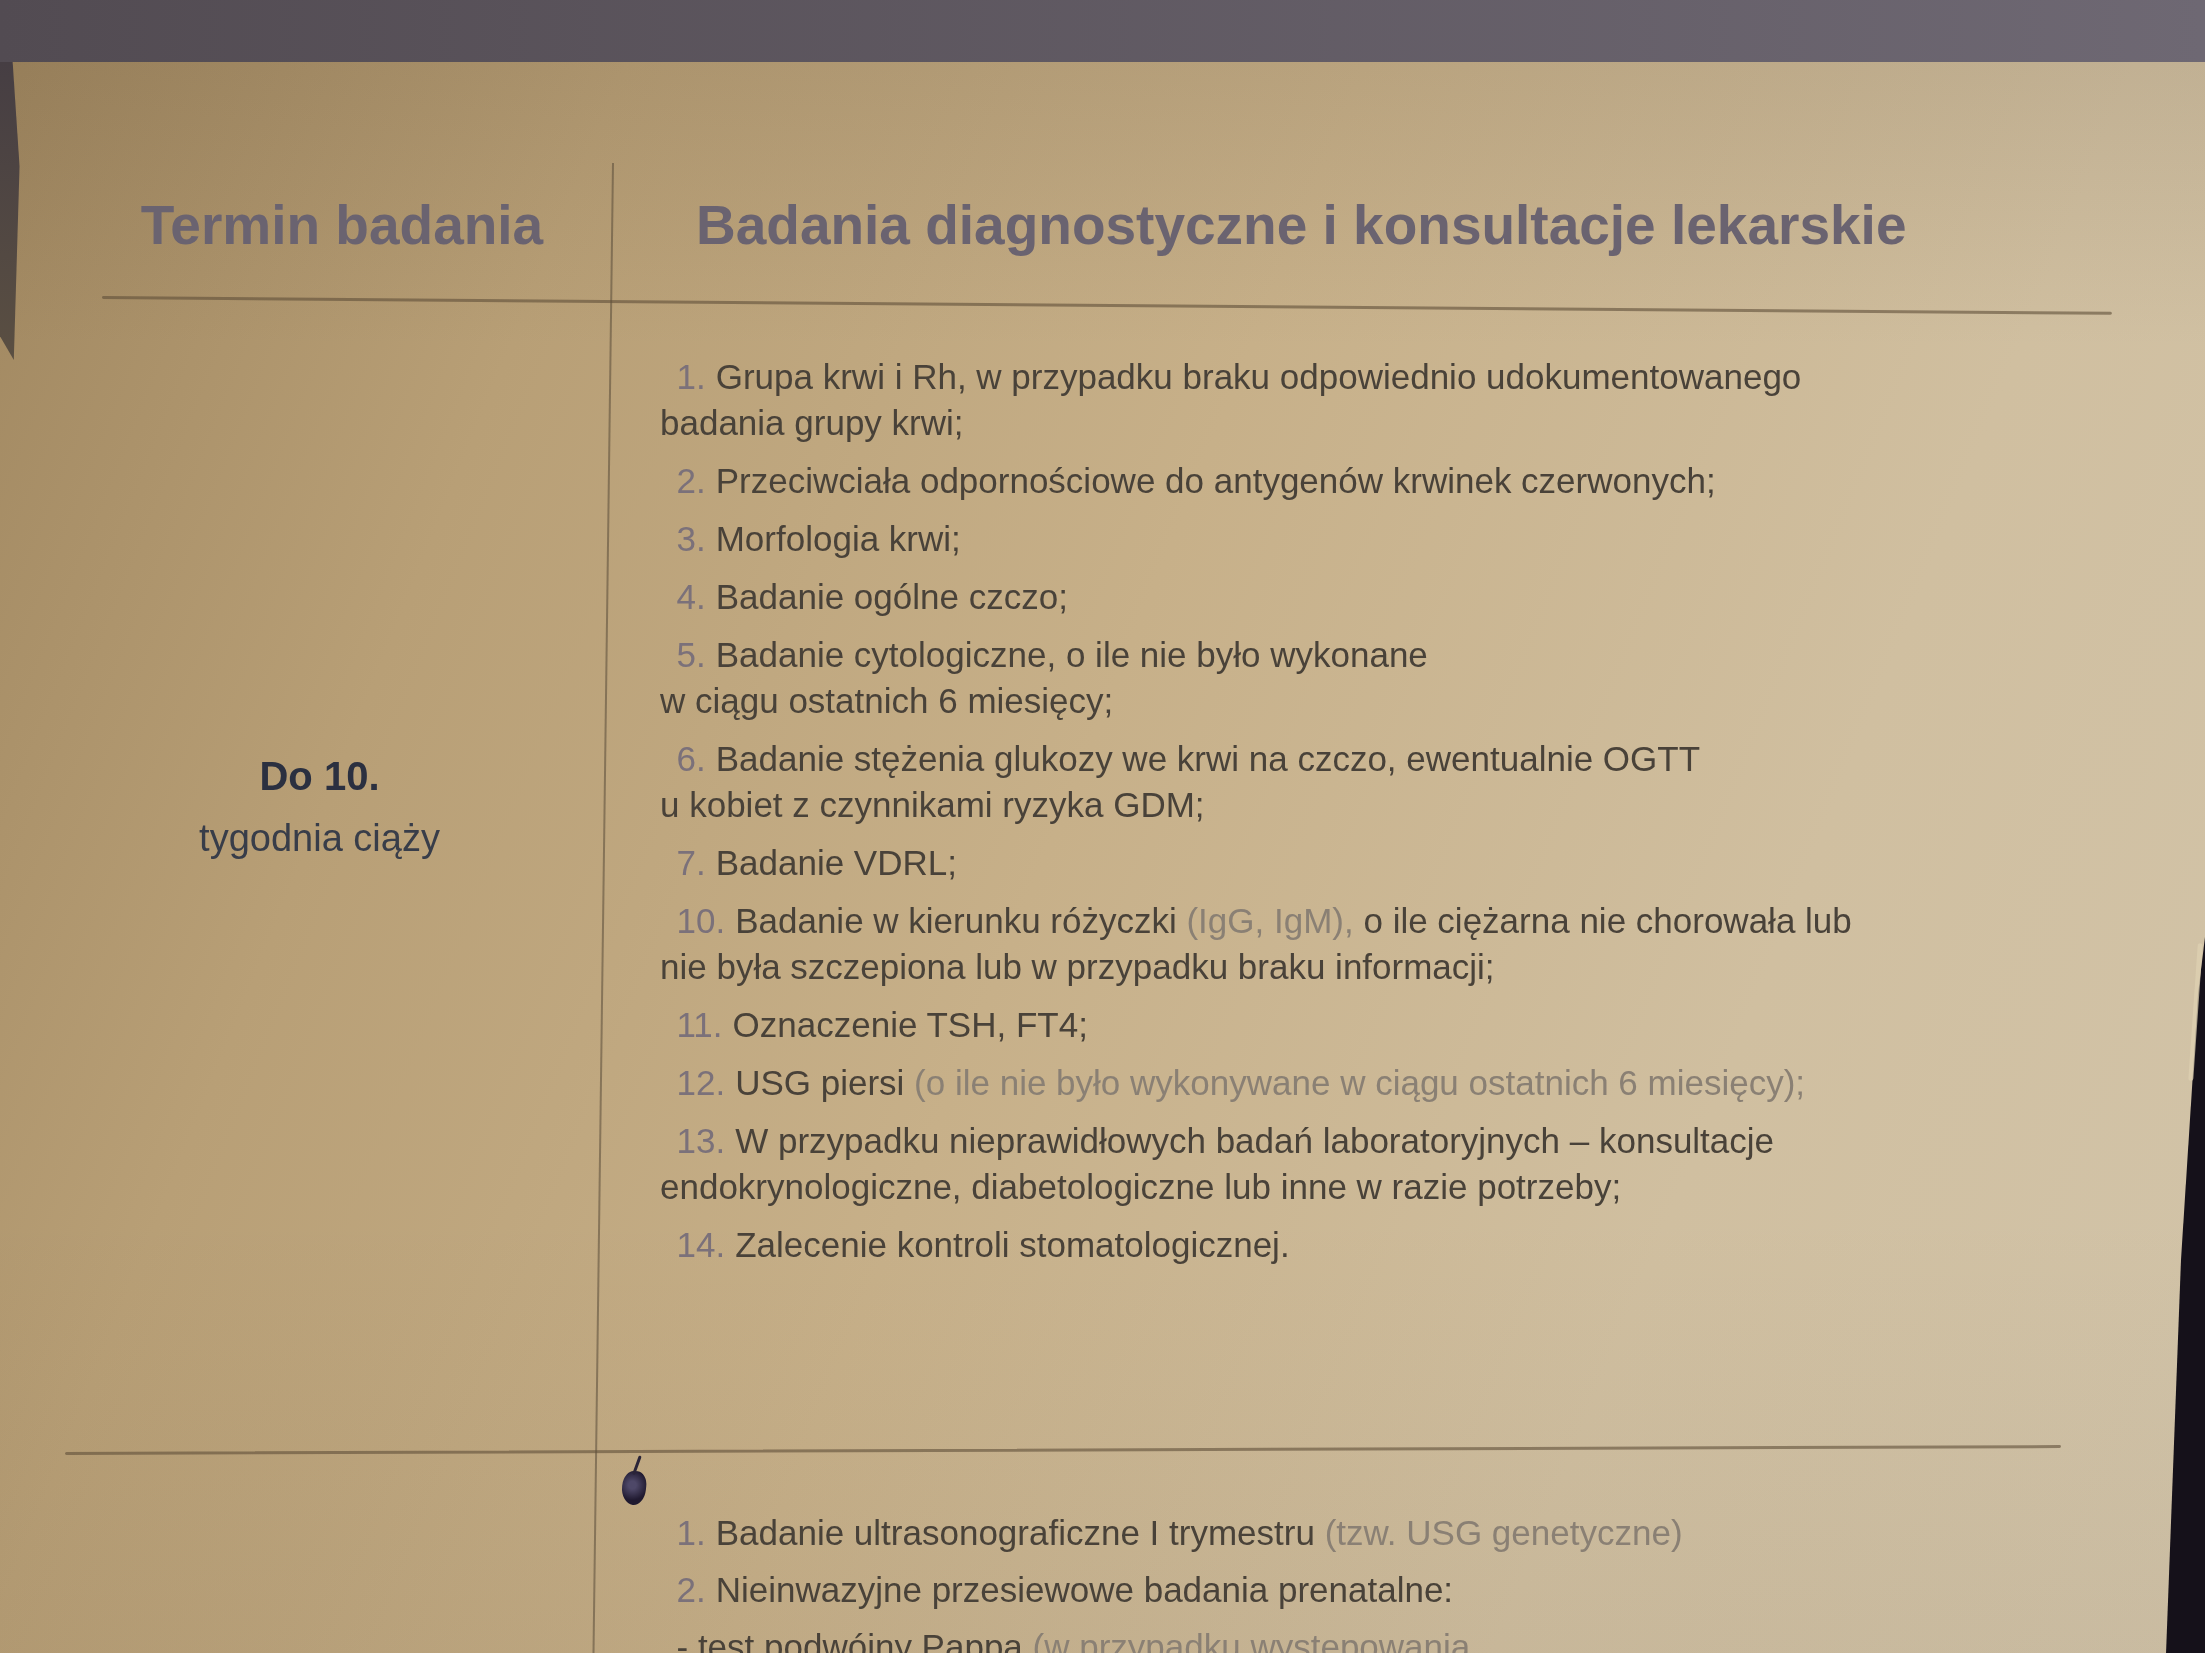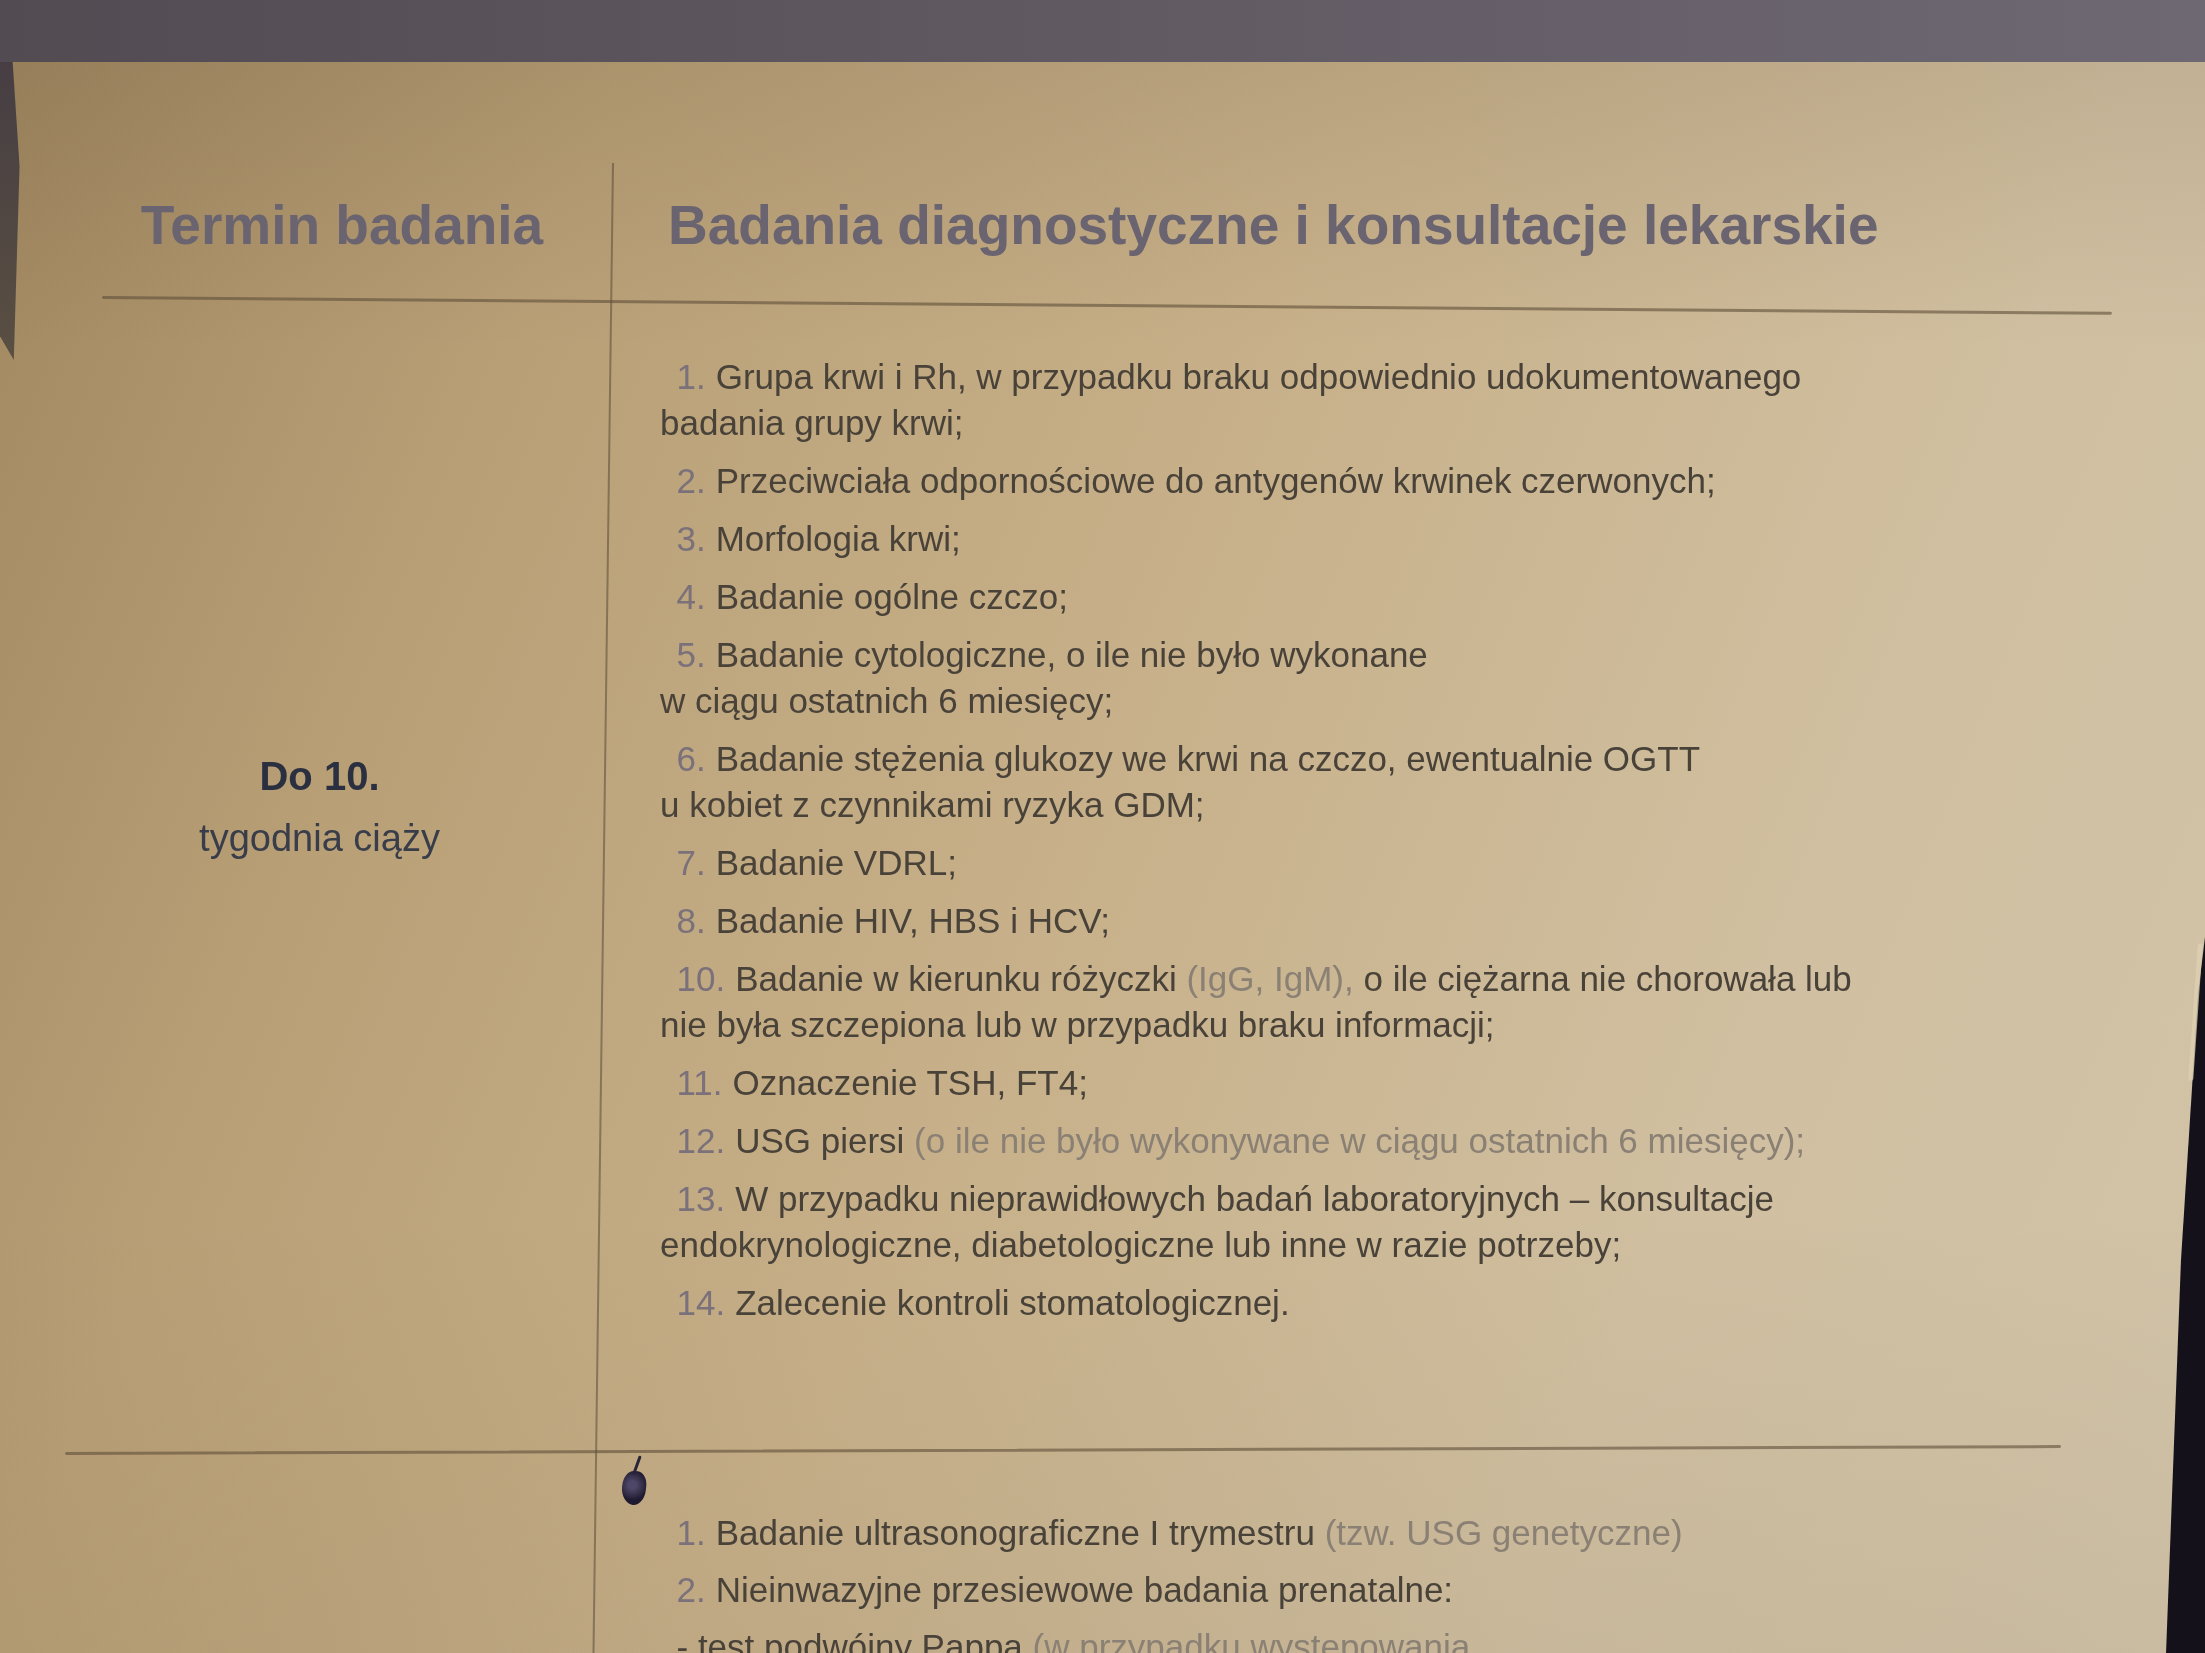--- a/index.html
+++ b/index.html
@@ -26,7 +26,7 @@
   .hd2{left:65px;top:1452px;width:1996px;transform:rotate(-0.2deg);transform-origin:left center;}
   .hdr{position:absolute;font-weight:bold;font-size:55px;line-height:1.15;color:#6a6370;}
   .hdr-term{left:72px;top:194px;width:540px;text-align:center;}
-  .hdr-diag{left:668px;top:194px;width:1389px;}
+  .hdr-diag{left:696px;top:194px;width:1389px;}
   .term-cell{position:absolute;left:77px;top:745px;width:485px;text-align:center;}
   .term-l1{font-weight:bold;font-size:40px;line-height:62px;color:#2b3040;}
   .term-l2{font-size:38px;line-height:62px;color:#383d49;}

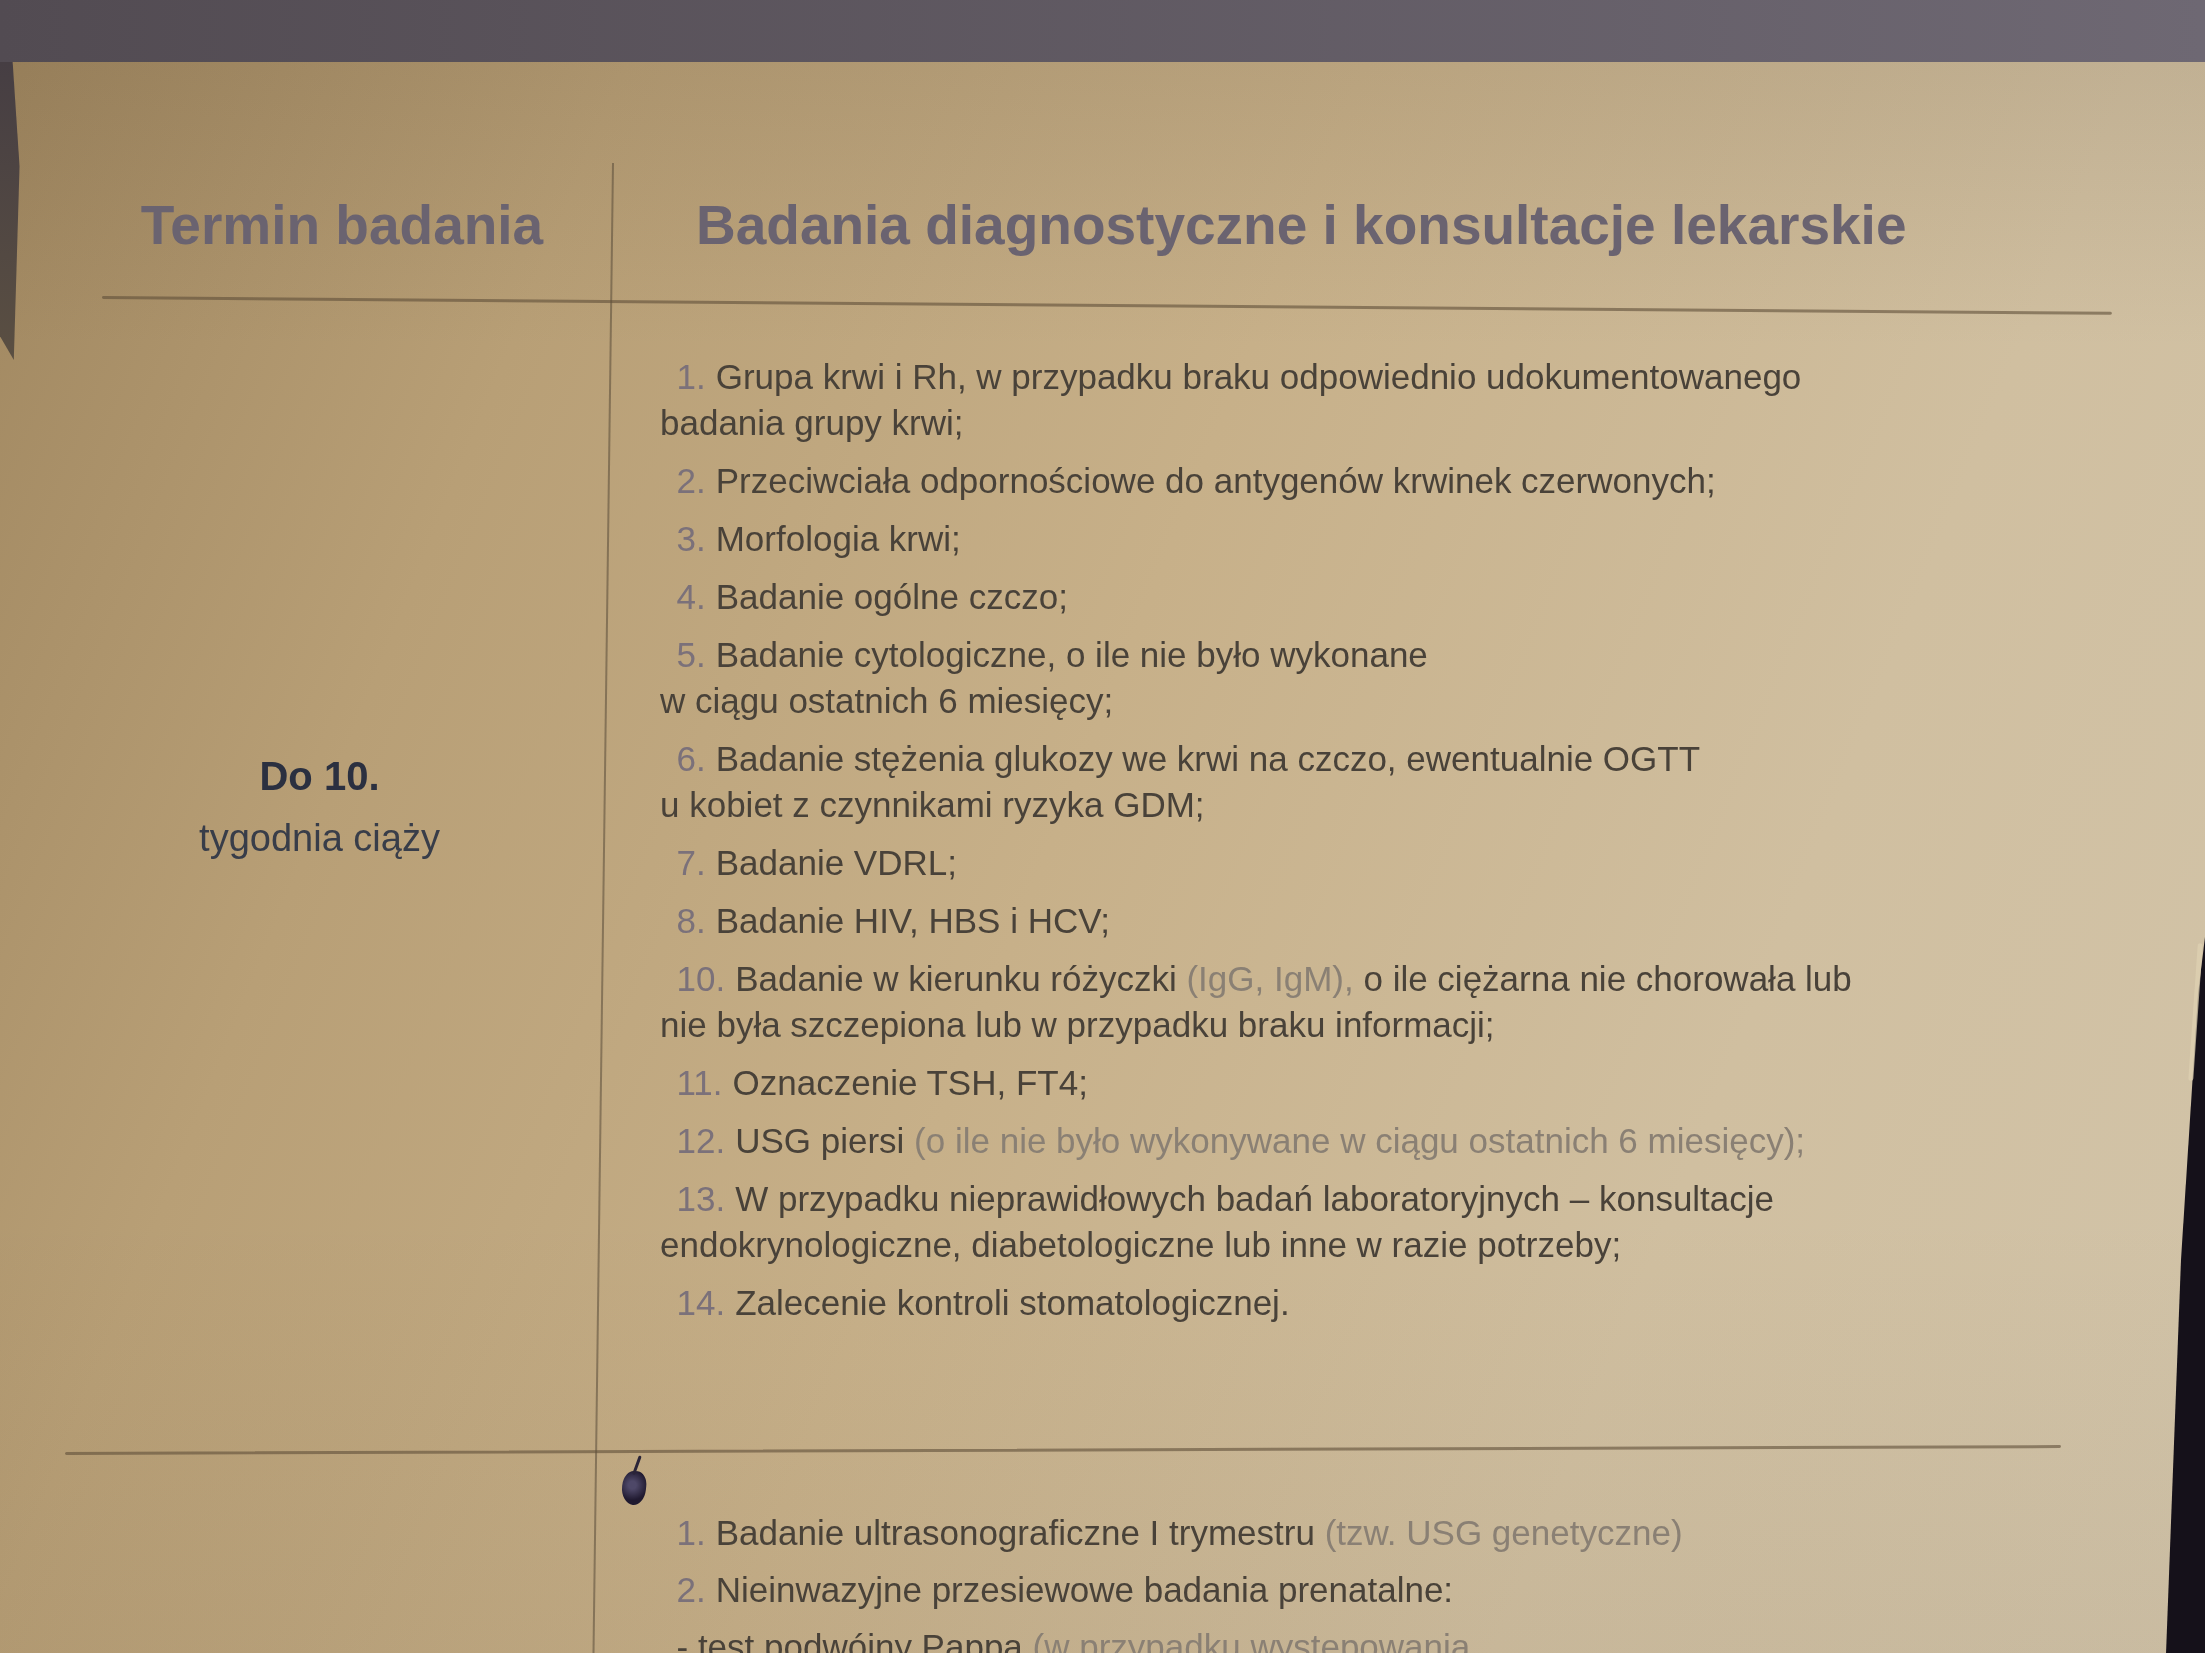--- a/index.html
+++ b/index.html
@@ -74,7 +74,6 @@
       <p class="item"><span class="num">6.</span><span class="txt">Badanie stężenia glukozy we krwi na czczo, ewentualnie OGTT
 u kobiet z czynnikami ryzyka GDM;</span></p>
       <p class="item"><span class="num">7.</span><span class="txt">Badanie VDRL;</span></p>
-      <p class="item"><span class="num">8.</span><span class="txt">Badanie HIV, HBS i HCV;</span></p>
       <p class="item"><span class="num">10.</span><span class="txt">Badanie w kierunku różyczki </span><span class="muted">(IgG, IgM),</span><span class="txt"> o ile ciężarna nie chorowała lub
 nie była szczepiona lub w przypadku braku informacji;</span></p>
       <p class="item"><span class="num">11.</span><span class="txt">Oznaczenie TSH, FT4;</span></p>

